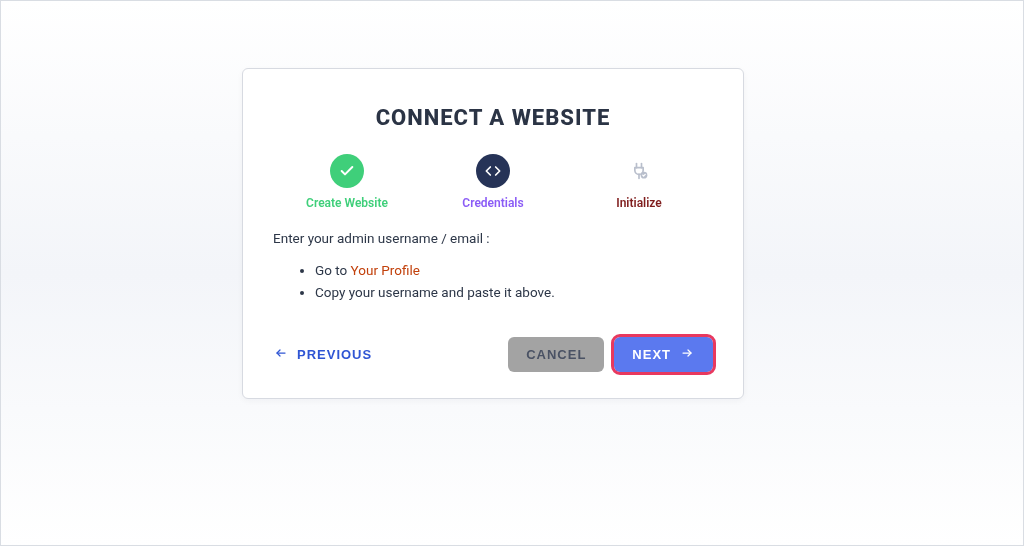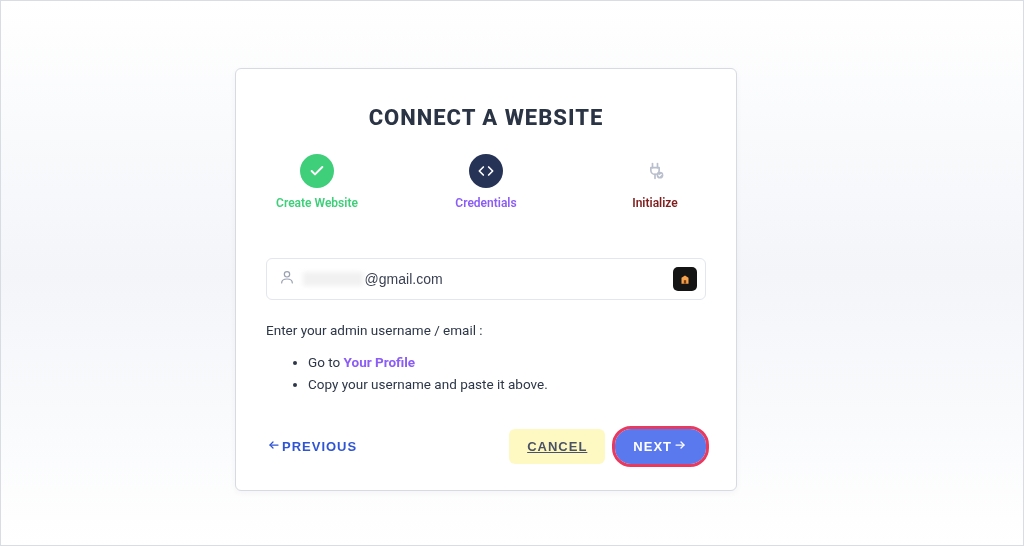--- a/index.html
+++ b/index.html
@@ -18,7 +18,7 @@
   }
   .modal {
     position: absolute;
-    left: 235px;
+    left: 242px;
     top: 68px;
     width: 502px;
     background: #ffffff;

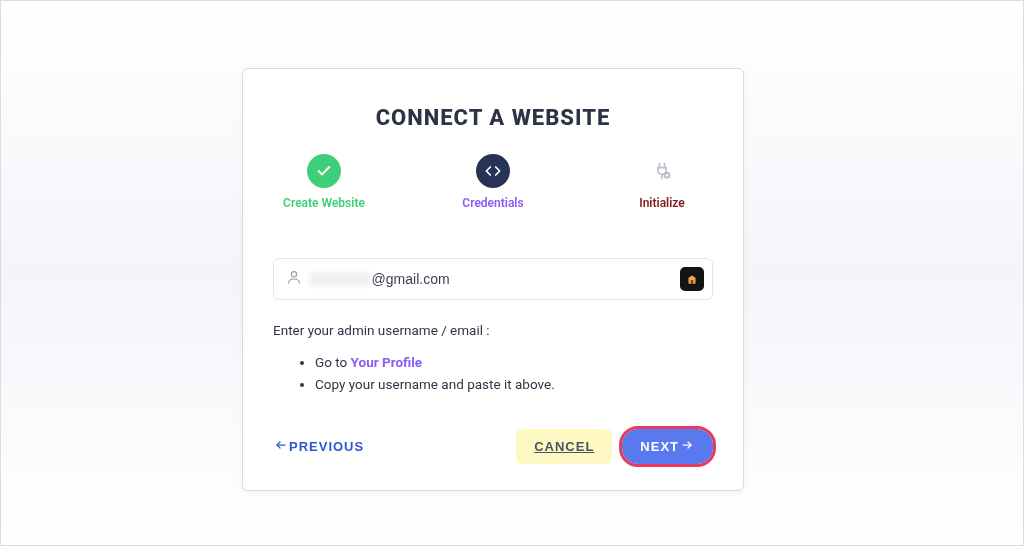--- a/index.html
+++ b/index.html
@@ -38,8 +38,8 @@
   .steps {
     display: flex;
     justify-content: center;
-    gap: 79px;
-    margin-bottom: 48px;
+    gap: 56px;
+    margin-bottom: 20px;
   }
   .step {
     display: flex;

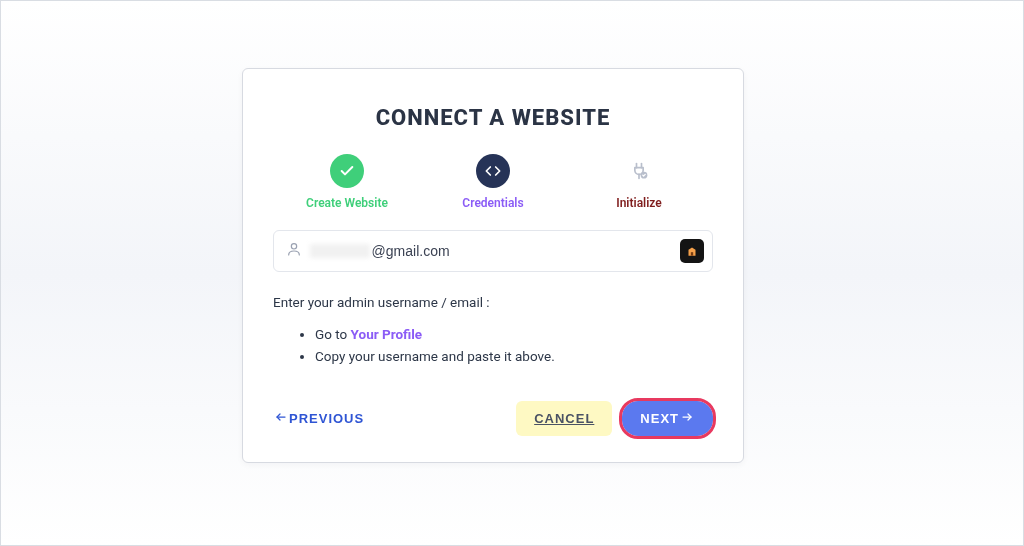--- a/index.html
+++ b/index.html
@@ -217,22 +217,6 @@
     </div>
   </div>
 
-  <div class="input-wrap">
-    <span class="left-icon">
-      <svg width="16" height="16" viewBox="0 0 24 24" fill="none" stroke="#9aa1b1" stroke-width="1.8" stroke-linecap="round" stroke-linejoin="round">
-          <circle cx="12" cy="8" r="4"></circle>
-          <path d="M4 21c0-4 4-6 8-6s8 2 8 6"></path>
-        </svg>
-    </span>
-    <span class="blur"></span>
-    <input type="text" value="@gmail.com" style="">
-    <span class="right-badge">
-      <svg width="14" height="14" viewBox="0 0 24 24">
-          <path d="M6 20V10l6-4 6 4v10H6z" fill="#f6a14b"></path>
-          <rect x="10" y="14" width="4" height="6" fill="#7a3e12"></rect>
-        </svg>
-    </span>
-  </div>
 
   <div class="instructions">Enter your admin username / email :</div>
 

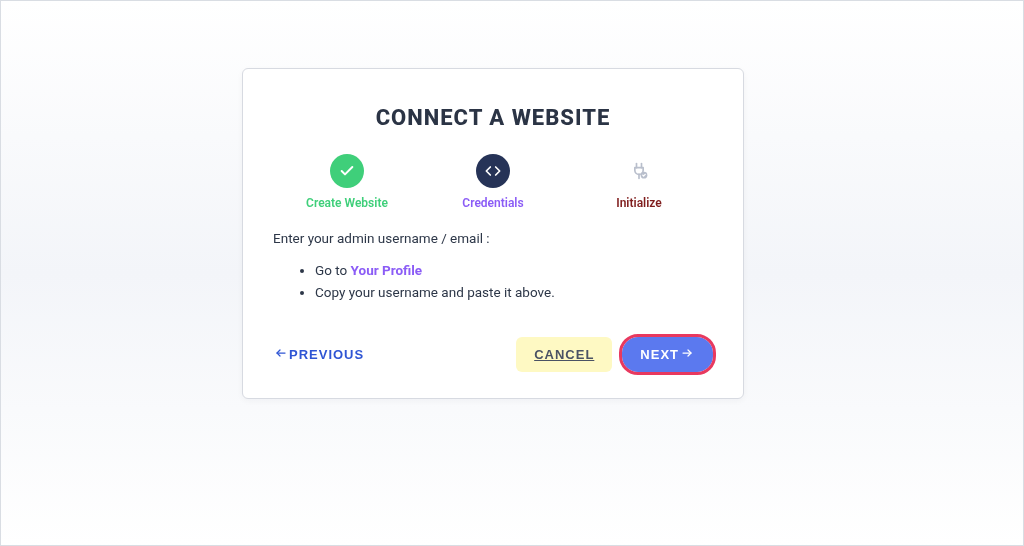--- a/index.html
+++ b/index.html
@@ -133,9 +133,9 @@
     margin-bottom: 34px;
   }
   .bullets a {
-    color: #8b5cf6;
+    color: #c2410c;
     text-decoration: none;
-    font-weight: 700;
+    font-weight: 400;
   }
 
   .footer {

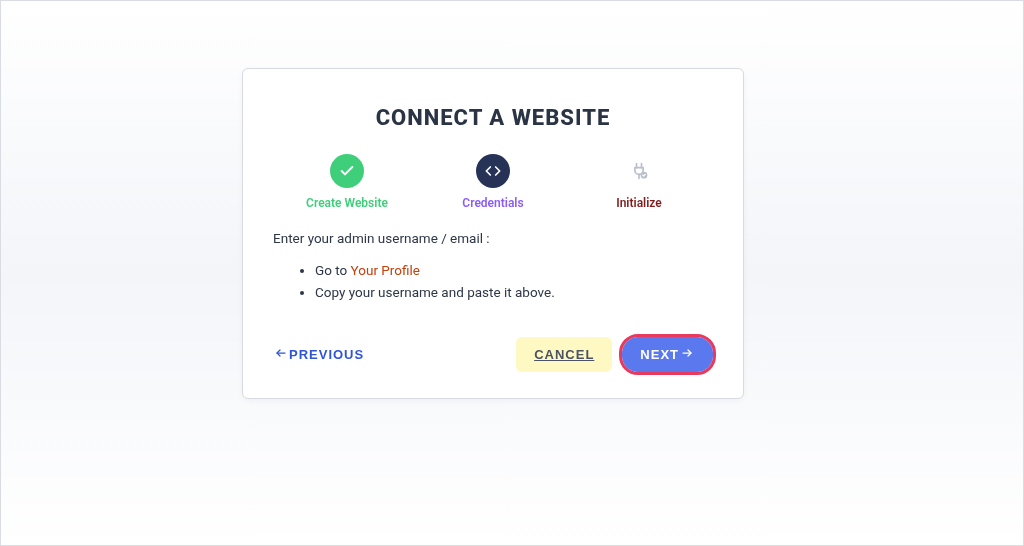--- a/index.html
+++ b/index.html
@@ -146,6 +146,7 @@
   .btn {
     display: inline-flex;
     align-items: center;
+    gap: 8px;
     border: none;
     cursor: pointer;
     font-weight: 700;

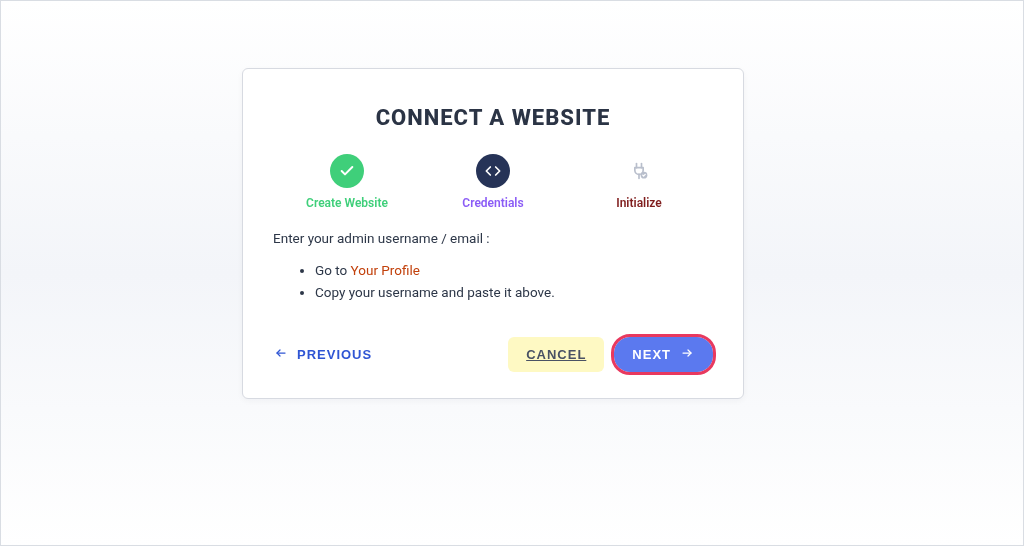--- a/index.html
+++ b/index.html
@@ -162,9 +162,8 @@
   }
   .btn-cancel {
     color: #4a5264;
-    background: #fef9c3;
+    background: #a3a3a3;
     margin-right: 10px;
-    text-decoration: underline;
   }
   .btn-next {
     background: #5b79ef;

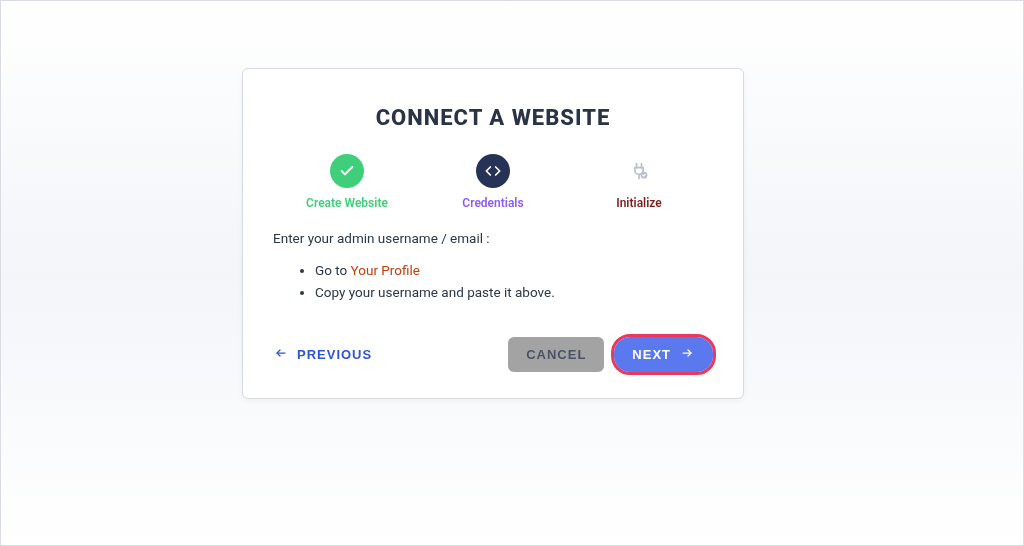--- a/index.html
+++ b/index.html
@@ -170,7 +170,6 @@
     color: #ffffff;
     outline: 3px solid #e8395f;
     outline-offset: 0;
-    border-radius: 16px;
   }
   .right-actions { display: flex; align-items: center; }
 

